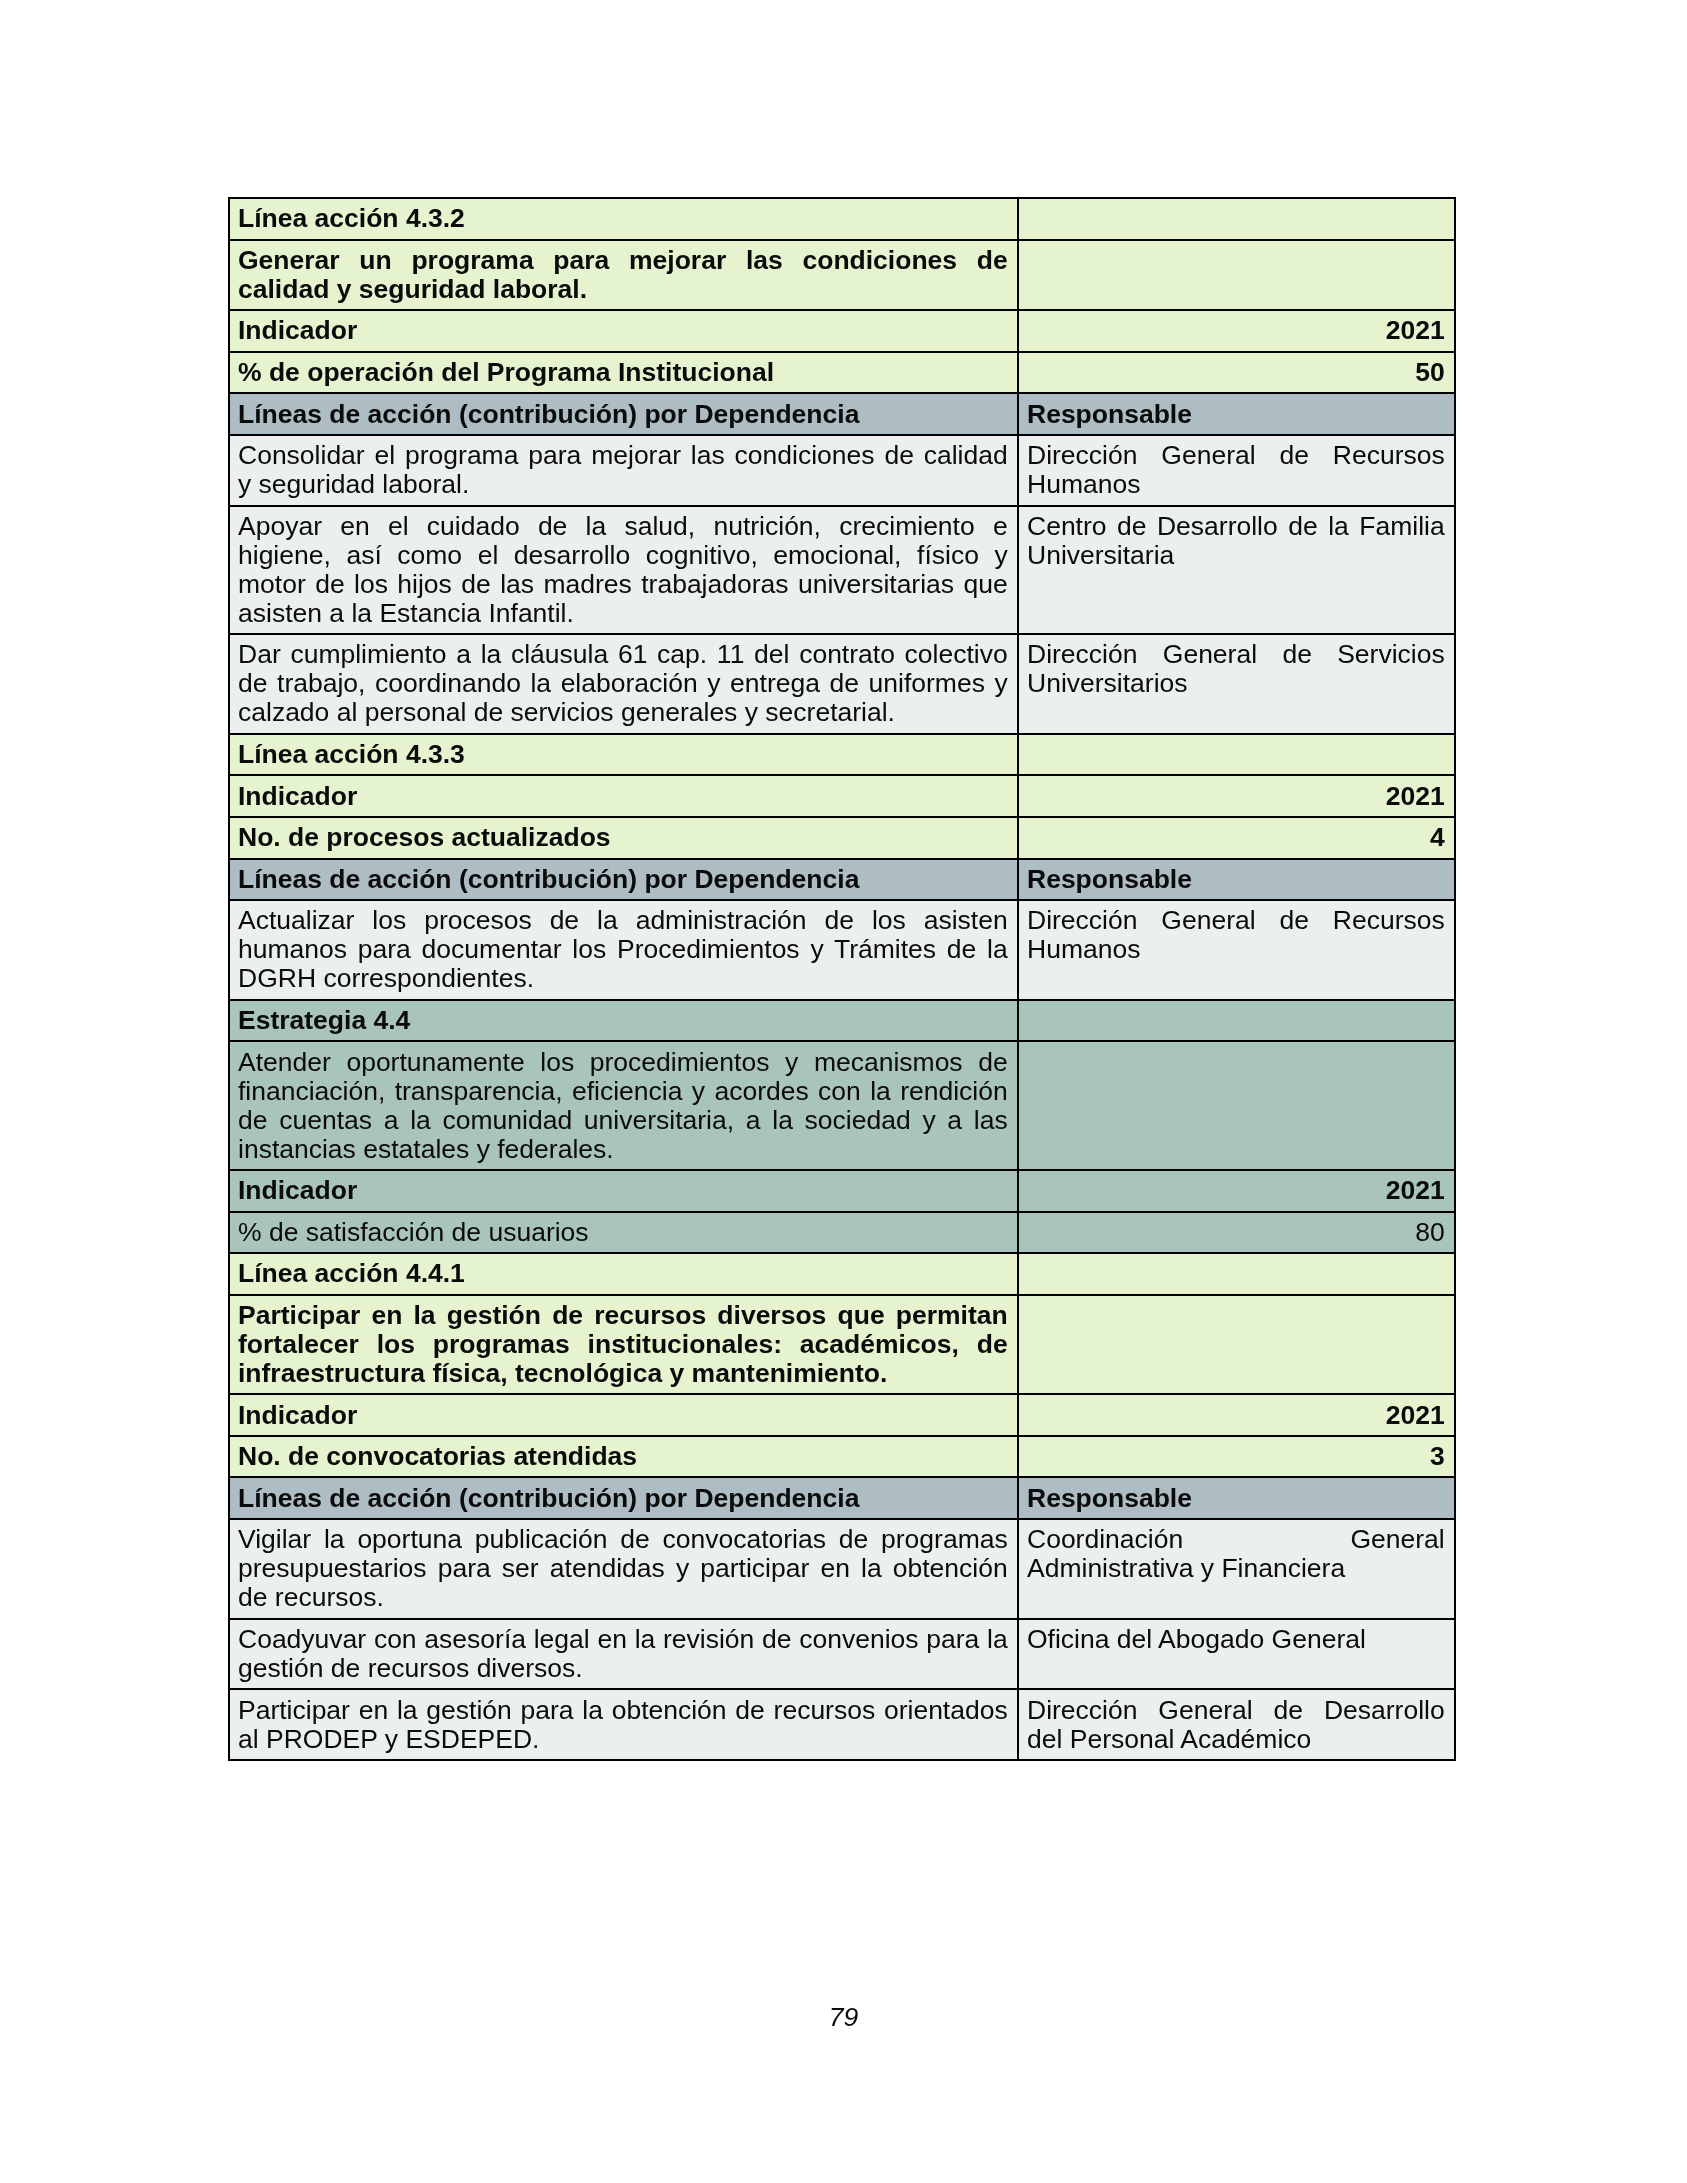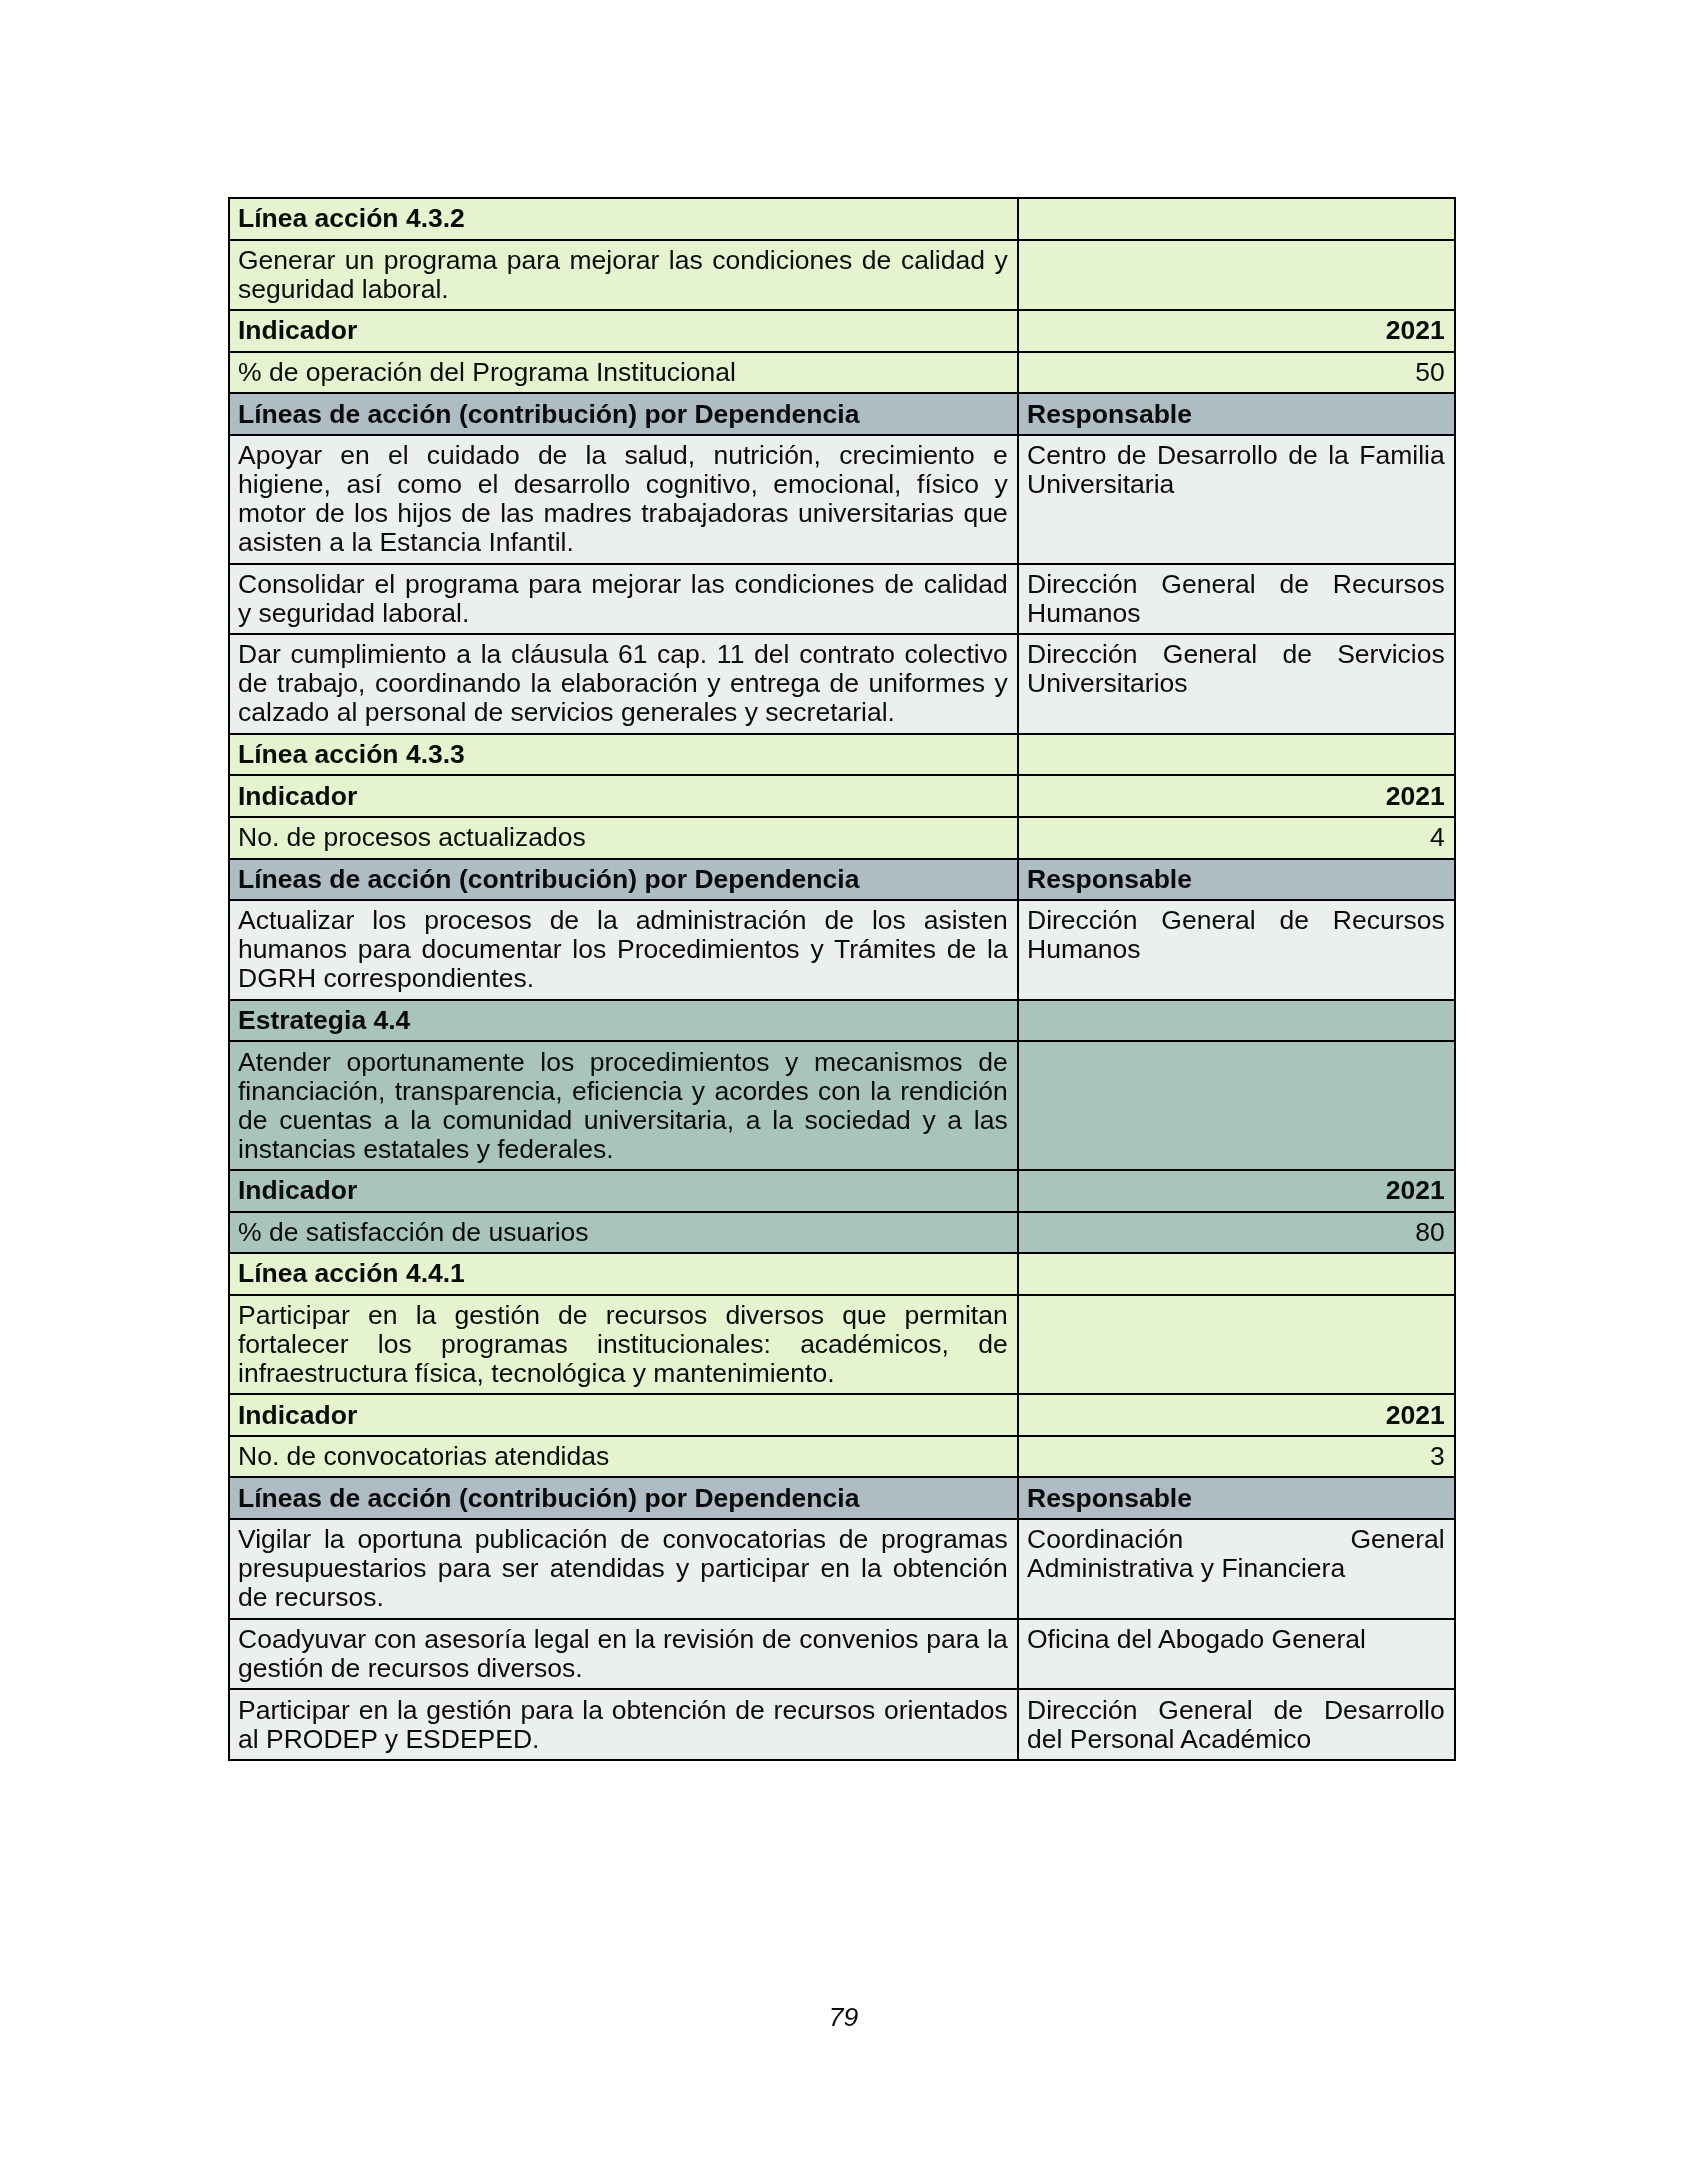--- a/index.html
+++ b/index.html
@@ -34,7 +34,7 @@
   td.left  { text-align: justify; }
   td.right { text-align: justify; }
 
-  tr.bg-green     td { background: var(--green); }
+  tr.bg-green     td { background: var(--green); font-weight: bold; }
   tr.bg-teal      td { background: var(--teal); }
   tr.bg-gray      td { background: var(--header-gray); }
   tr.bg-lightgray td { background: var(--row-gray); }

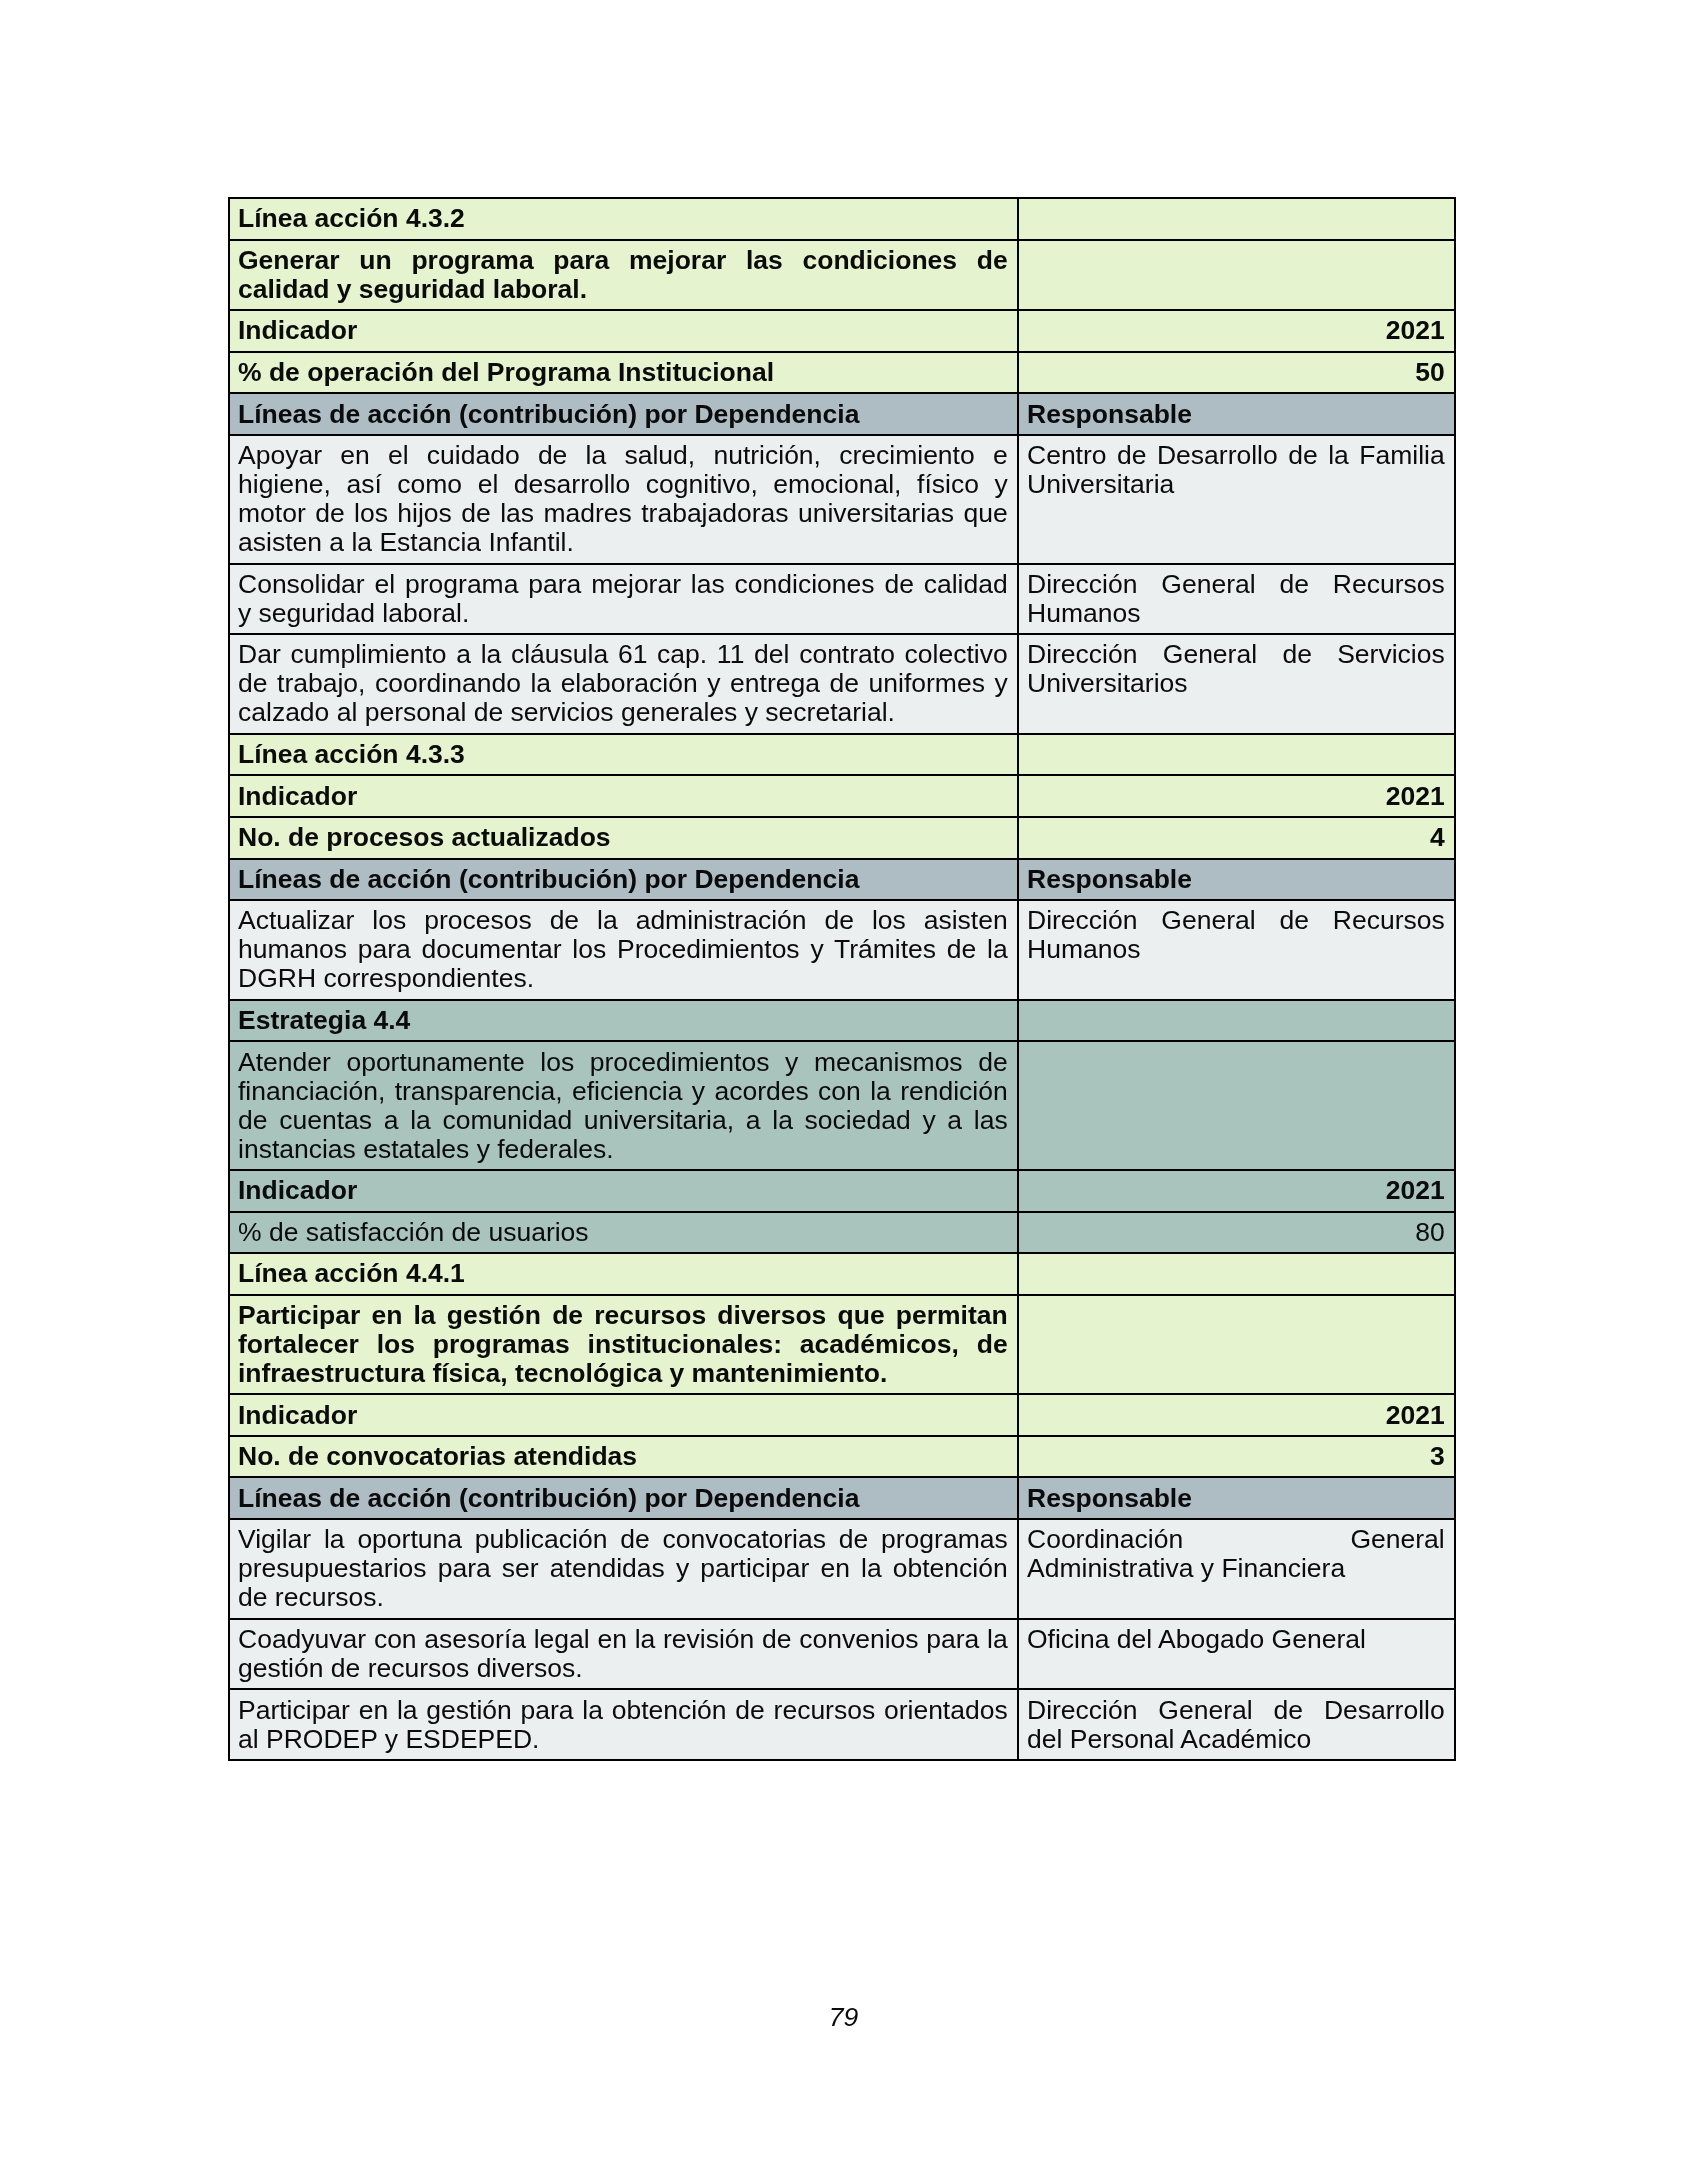--- a/index.html
+++ b/index.html
@@ -92,12 +92,12 @@
     <td class="right">Responsable</td>
   </tr>
         <tr class="bg-lightgray type-dep">
+    <td class="left">Consolidar el programa para mejorar las condiciones de calidad y seguridad laboral.</td>
+    <td class="right">Dirección General de Recursos Humanos</td>
+  </tr>
+        <tr class="bg-lightgray type-dep">
     <td class="left">Apoyar en el cuidado de la salud, nutrición, crecimiento e higiene, así como el desarrollo cognitivo, emocional, físico y motor de los hijos de las madres trabajadoras universitarias que asisten a la Estancia Infantil.</td>
     <td class="right">Centro de Desarrollo de la Familia Universitaria</td>
-  </tr>
-        <tr class="bg-lightgray type-dep">
-    <td class="left">Consolidar el programa para mejorar las condiciones de calidad y seguridad laboral.</td>
-    <td class="right">Dirección General de Recursos Humanos</td>
   </tr>
         <tr class="bg-lightgray type-dep">
     <td class="left">Dar cumplimiento a la cláusula 61 cap. 11 del contrato colectivo de trabajo, coordinando la elaboración y entrega de uniformes y calzado al personal de servicios generales y secretarial.</td>

